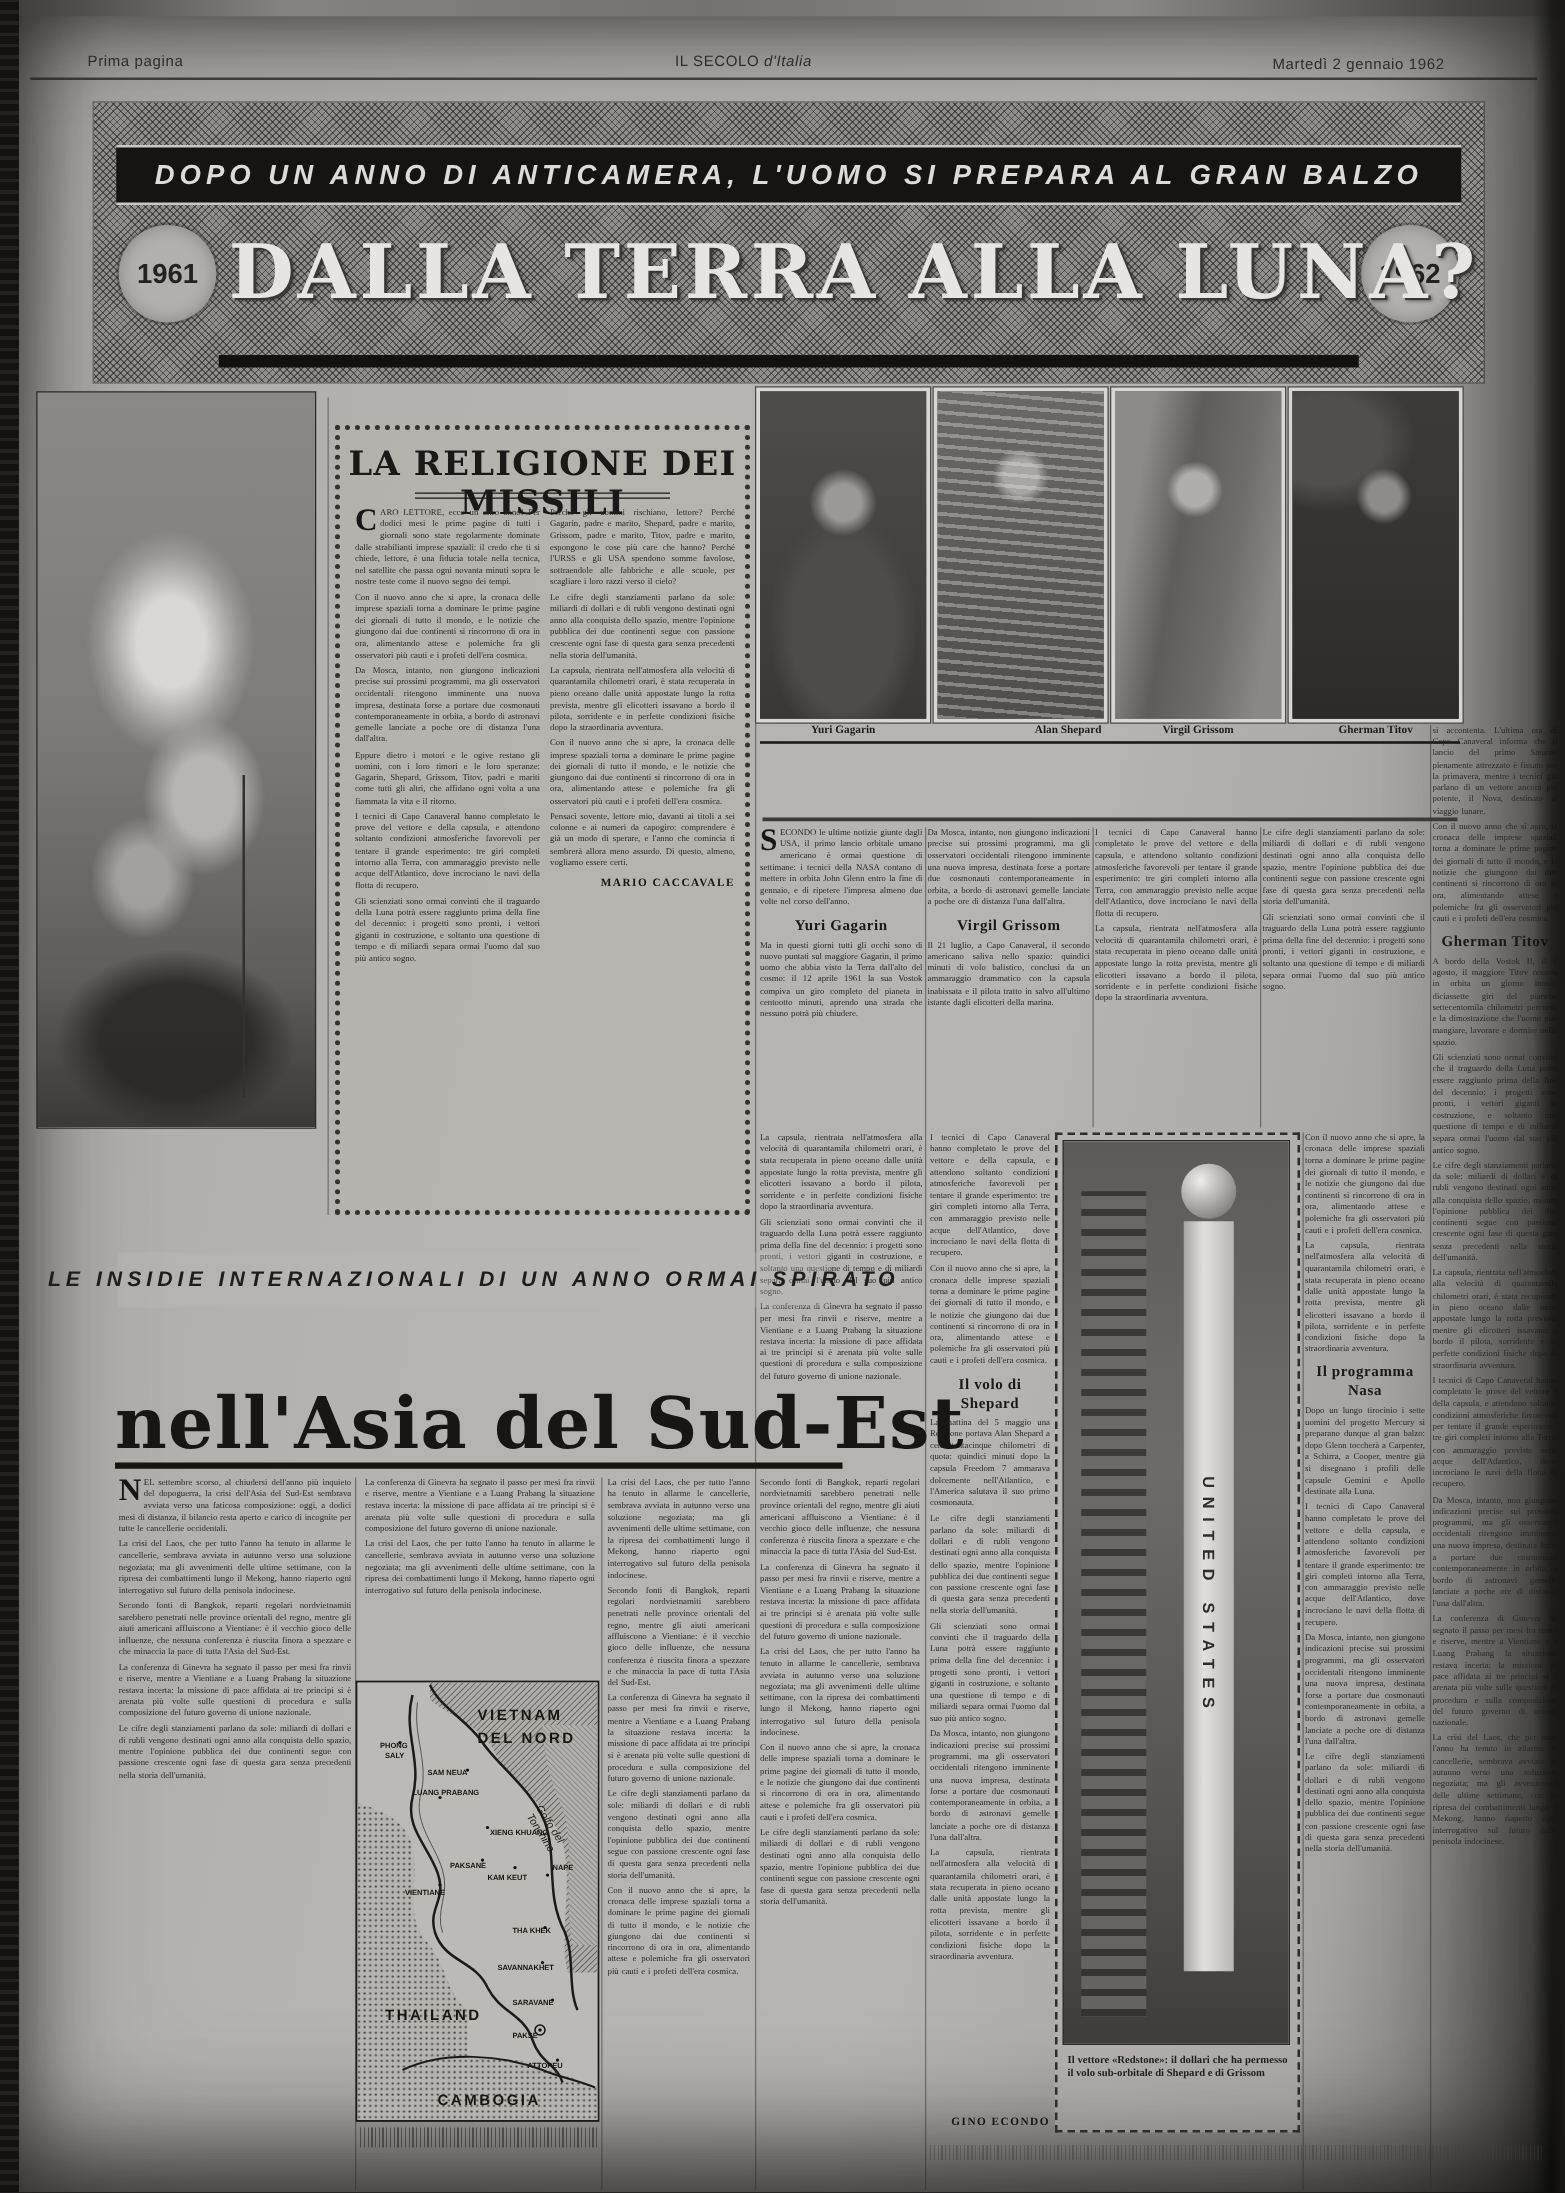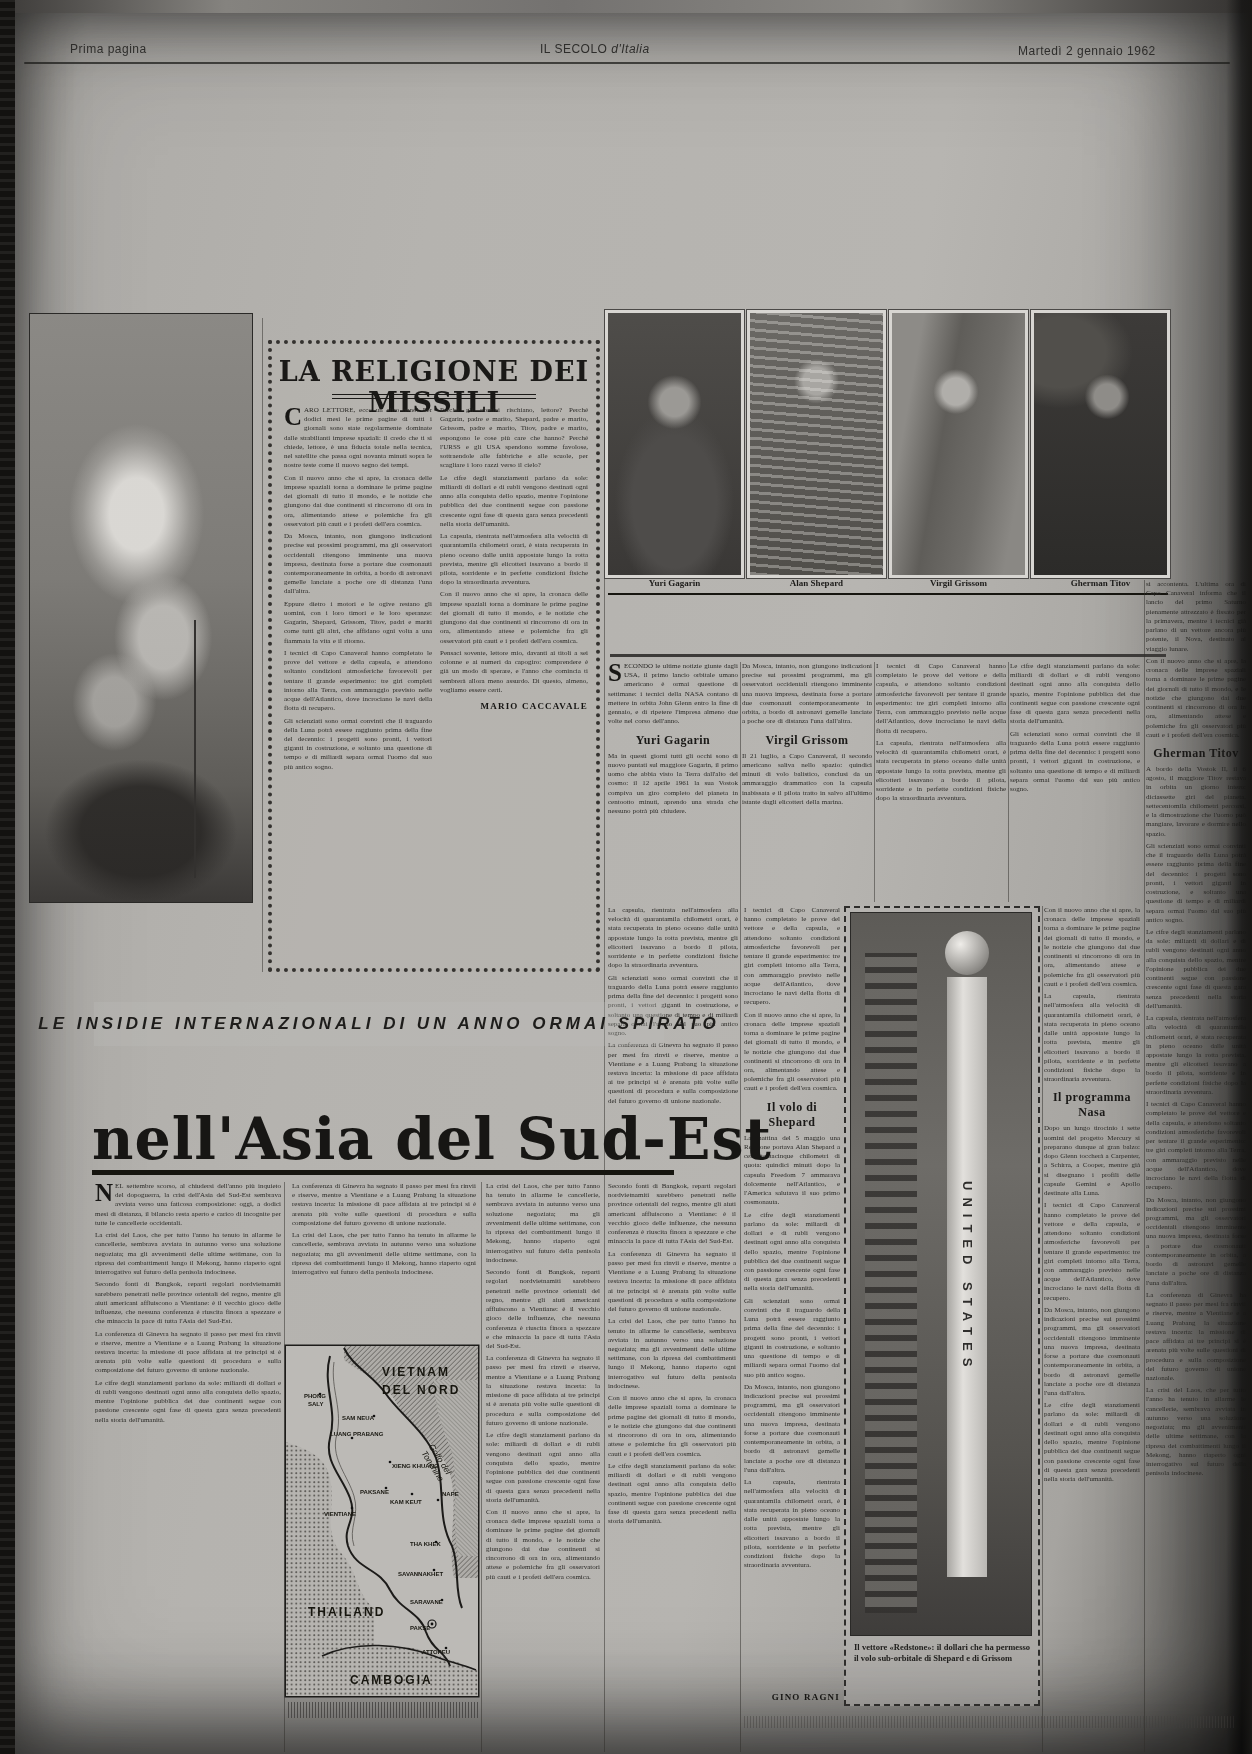--- a/index.html
+++ b/index.html
@@ -112,6 +112,19 @@
   <div class="hdr" style="left:1018px;top:44px;">Martedì 2 gennaio 1962</div>
   <div class="hdr-rule"></div>
 
+  <div class="masthead">
+    <div class="kicker">
+      <span>DOPO UN ANNO DI ANTICAMERA, L'UOMO SI PREPARA AL GRAN BALZO</span>
+    </div>
+    <div class="year" style="left:20px;top:98px;">
+      <span>1961</span>
+    </div>
+    <div class="year" style="left:1014px;top:98px;">
+      <span>1962</span>
+    </div>
+    <div class="bigtitle">DALLA TERRA ALLA LUNA?</div>
+    <div class="title-underline"></div>
+  </div>
 
   <div class="smoke-photo"></div>
 

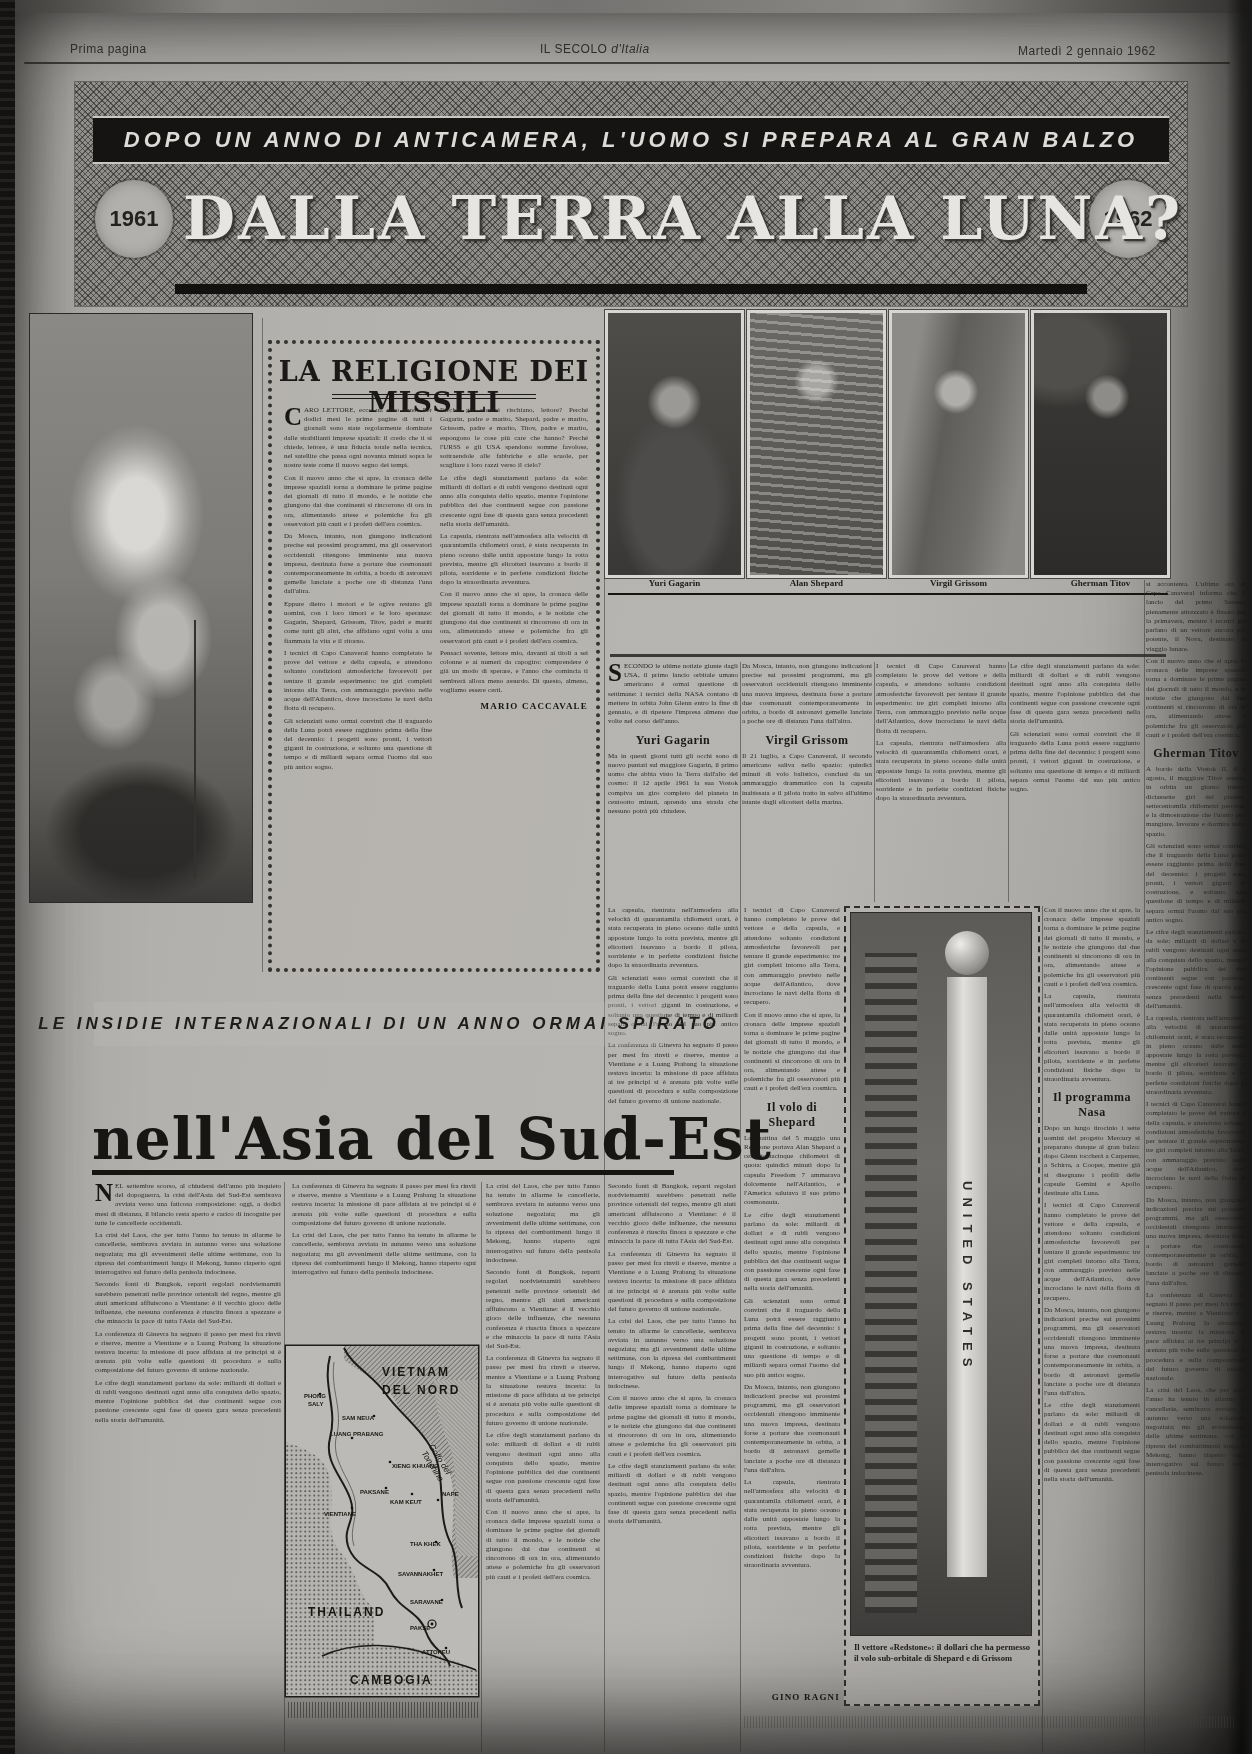--- a/index.html
+++ b/index.html
@@ -157,7 +157,7 @@
   <div class="astro a3" style="left:892px;"></div>
   <div class="astro a4" style="left:1034px;"></div>
   <div class="astro-cap" style="left:608px;">Yuri Gagarin</div>
-  <div class="astro-cap" style="left:750px;">Alan Shepard</div>
+  <div class="astro-cap" style="left:788px;">Alan Shepard</div>
   <div class="astro-cap" style="left:892px;">Virgil Grissom</div>
   <div class="astro-cap" style="left:1034px;">Gherman Titov</div>
   <div class="hrule" style="left:608px;top:593px;width:560px;height:2px;"></div>

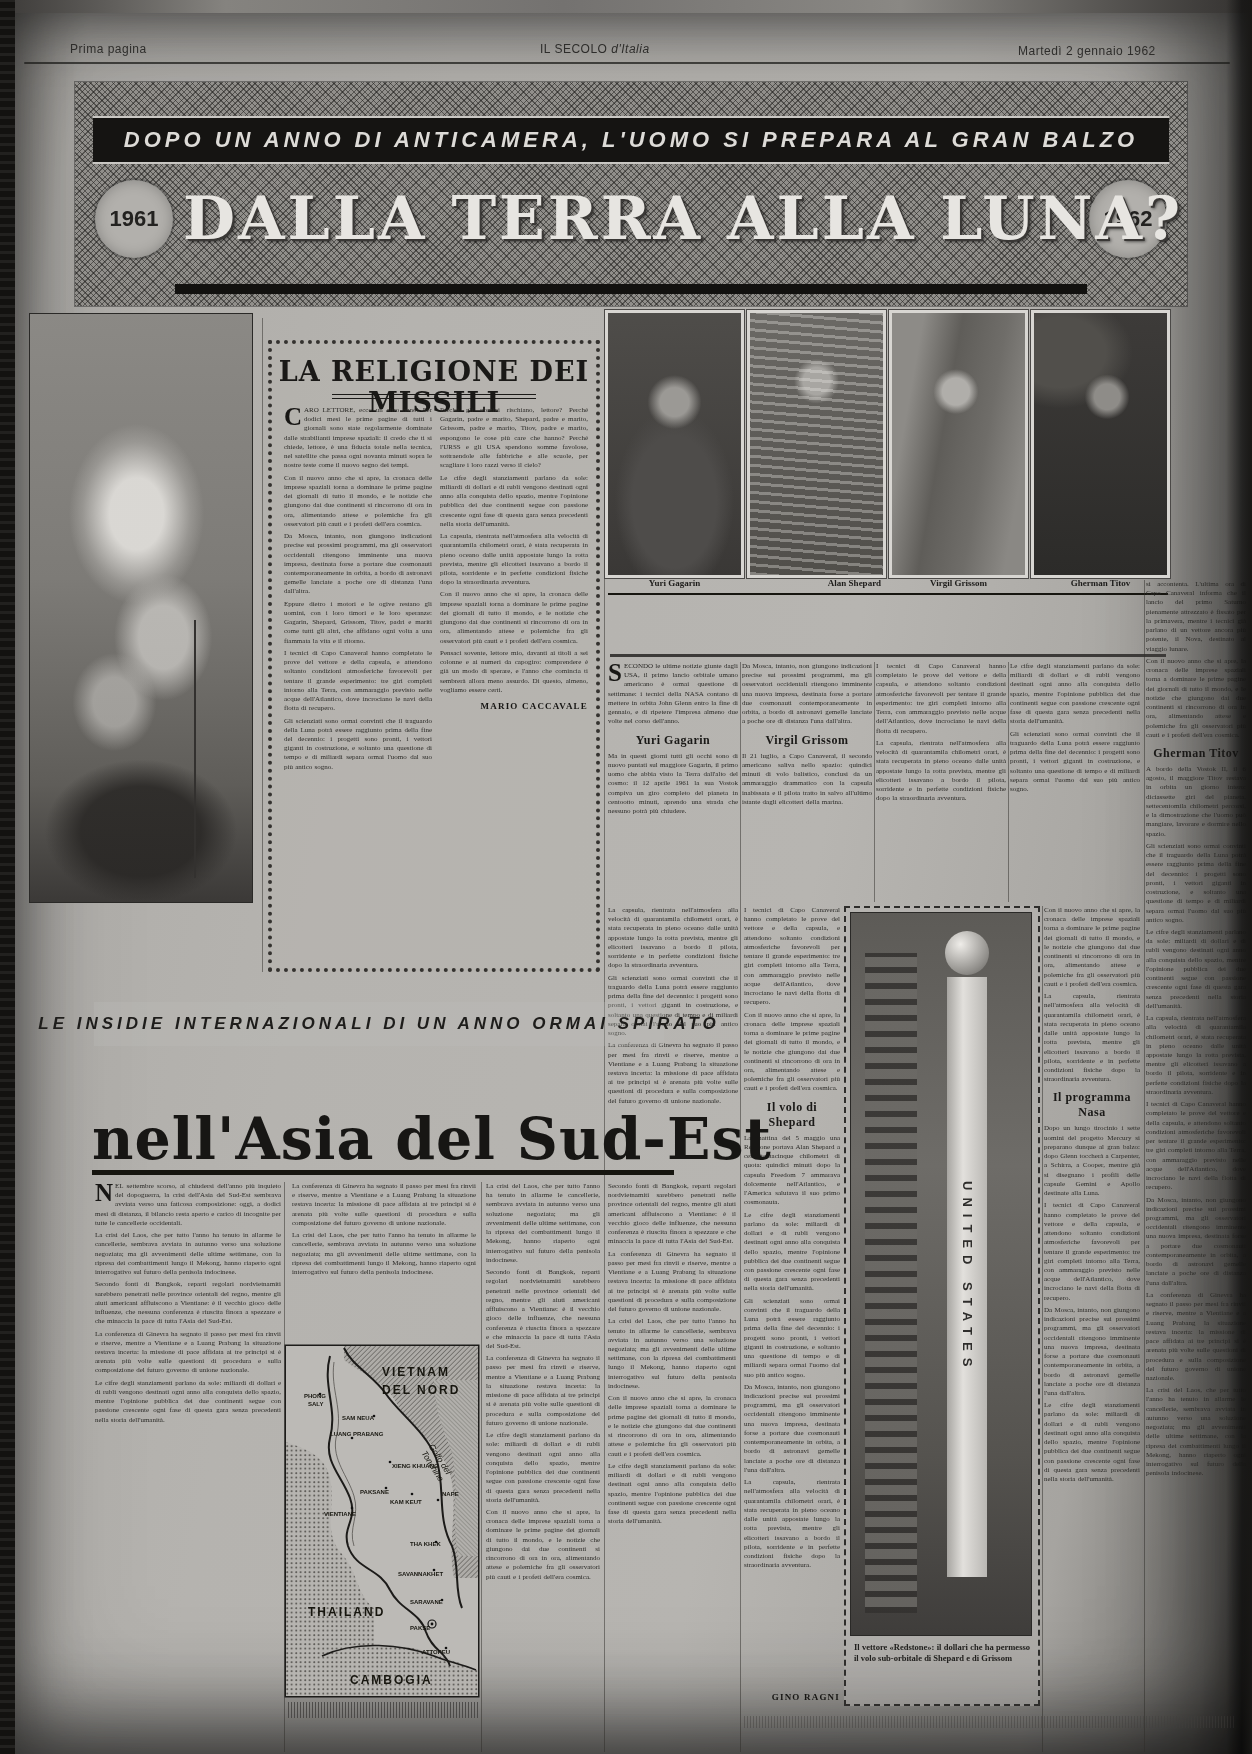--- a/index.html
+++ b/index.html
@@ -212,7 +212,7 @@
     <p class="t">Da Mosca, intanto, non giungono indicazioni precise sui prossimi programmi, ma gli osservatori occidentali ritengono imminente una nuova impresa, destinata forse a portare due cosmonauti contemporaneamente in orbita, a bordo di astronavi gemelle lanciate a poche ore di distanza l'una dall'altra.</p>
     <p class="t">La capsula, rientrata nell'atmosfera alla velocità di quarantamila chilometri orari, è stata recuperata in pieno oceano dalle unità appostate lungo la rotta prevista, mentre gli elicotteri issavano a bordo il pilota, sorridente e in perfette condizioni fisiche dopo la straordinaria avventura.</p>
   </div>
-  <div class="byline abs" style="left:744px;top:1686px;width:96px;">GINO RAGNI</div>
+  <div class="byline abs" style="left:744px;top:1686px;width:96px;">GINO ECONDO</div>
   <div class="col" style="left:1044px;top:906px;width:96px;height:846px;">
     <p class="t">Con il nuovo anno che si apre, la cronaca delle imprese spaziali torna a dominare le prime pagine dei giornali di tutto il mondo, e le notizie che giungono dai due continenti si rincorrono di ora in ora, alimentando attese e polemiche fra gli osservatori più cauti e i profeti dell'era cosmica.</p>
     <p class="t">La capsula, rientrata nell'atmosfera alla velocità di quarantamila chilometri orari, è stata recuperata in pieno oceano dalle unità appostate lungo la rotta prevista, mentre gli elicotteri issavano a bordo il pilota, sorridente e in perfette condizioni fisiche dopo la straordinaria avventura.</p>

